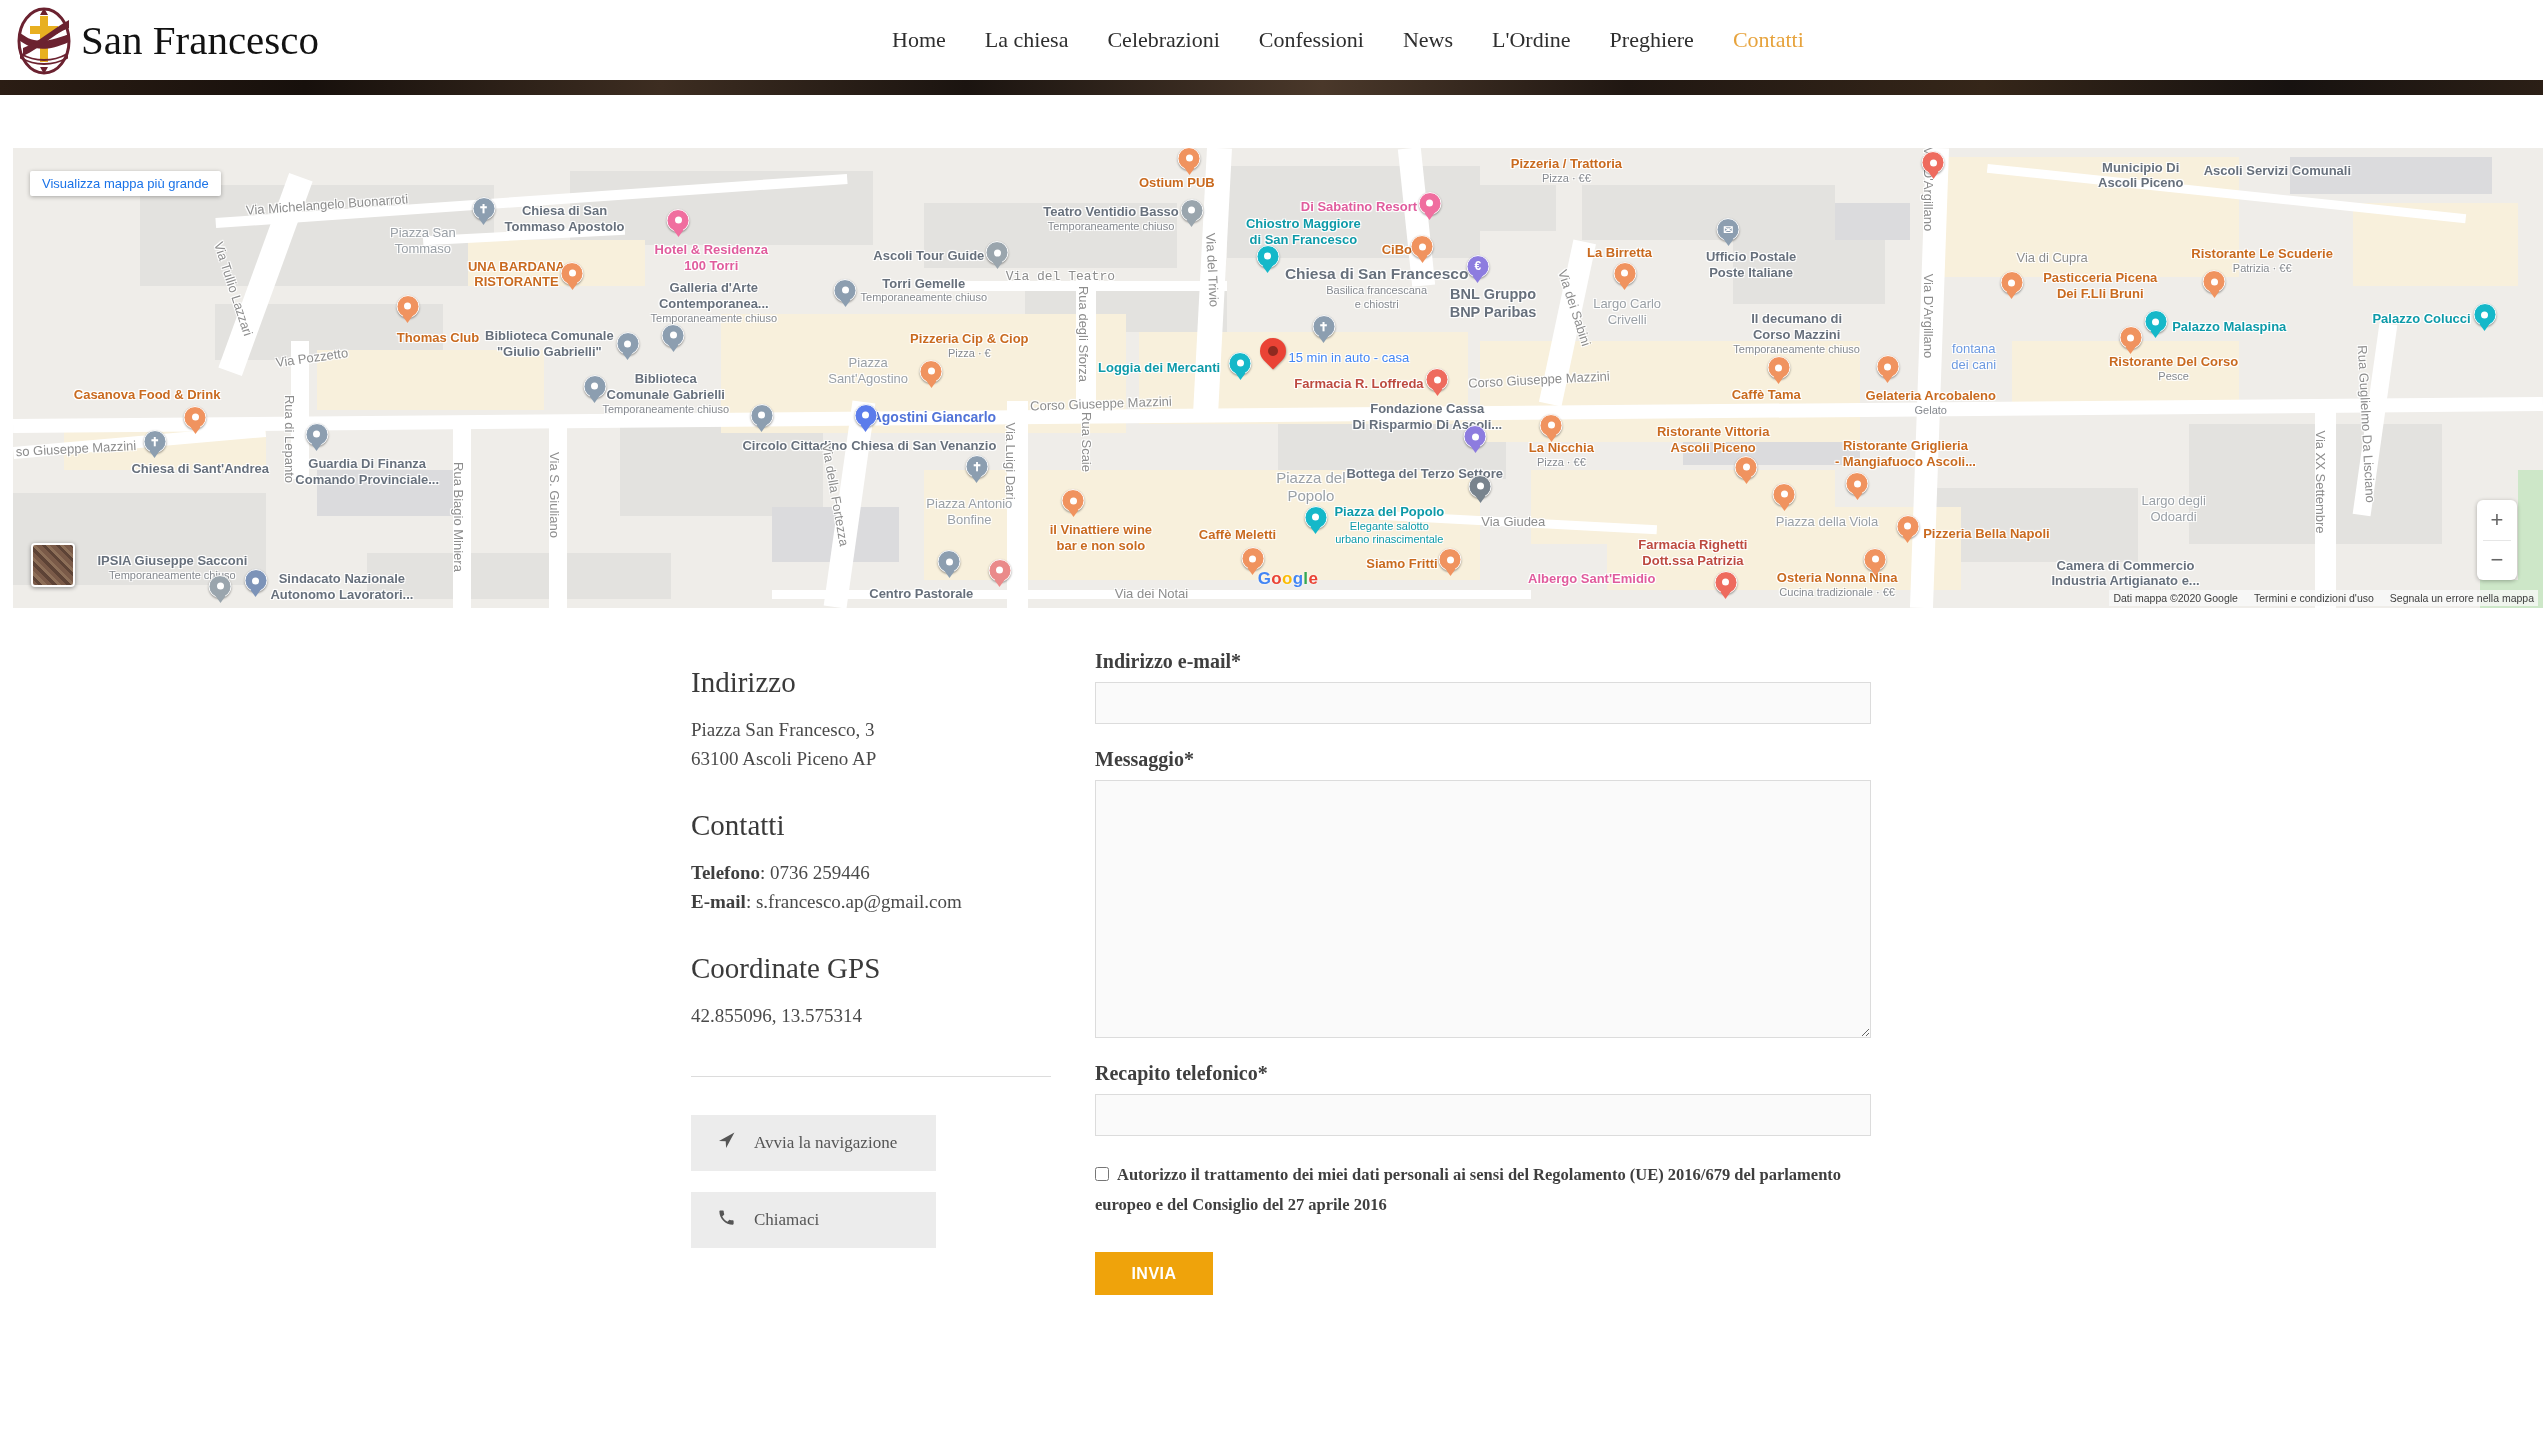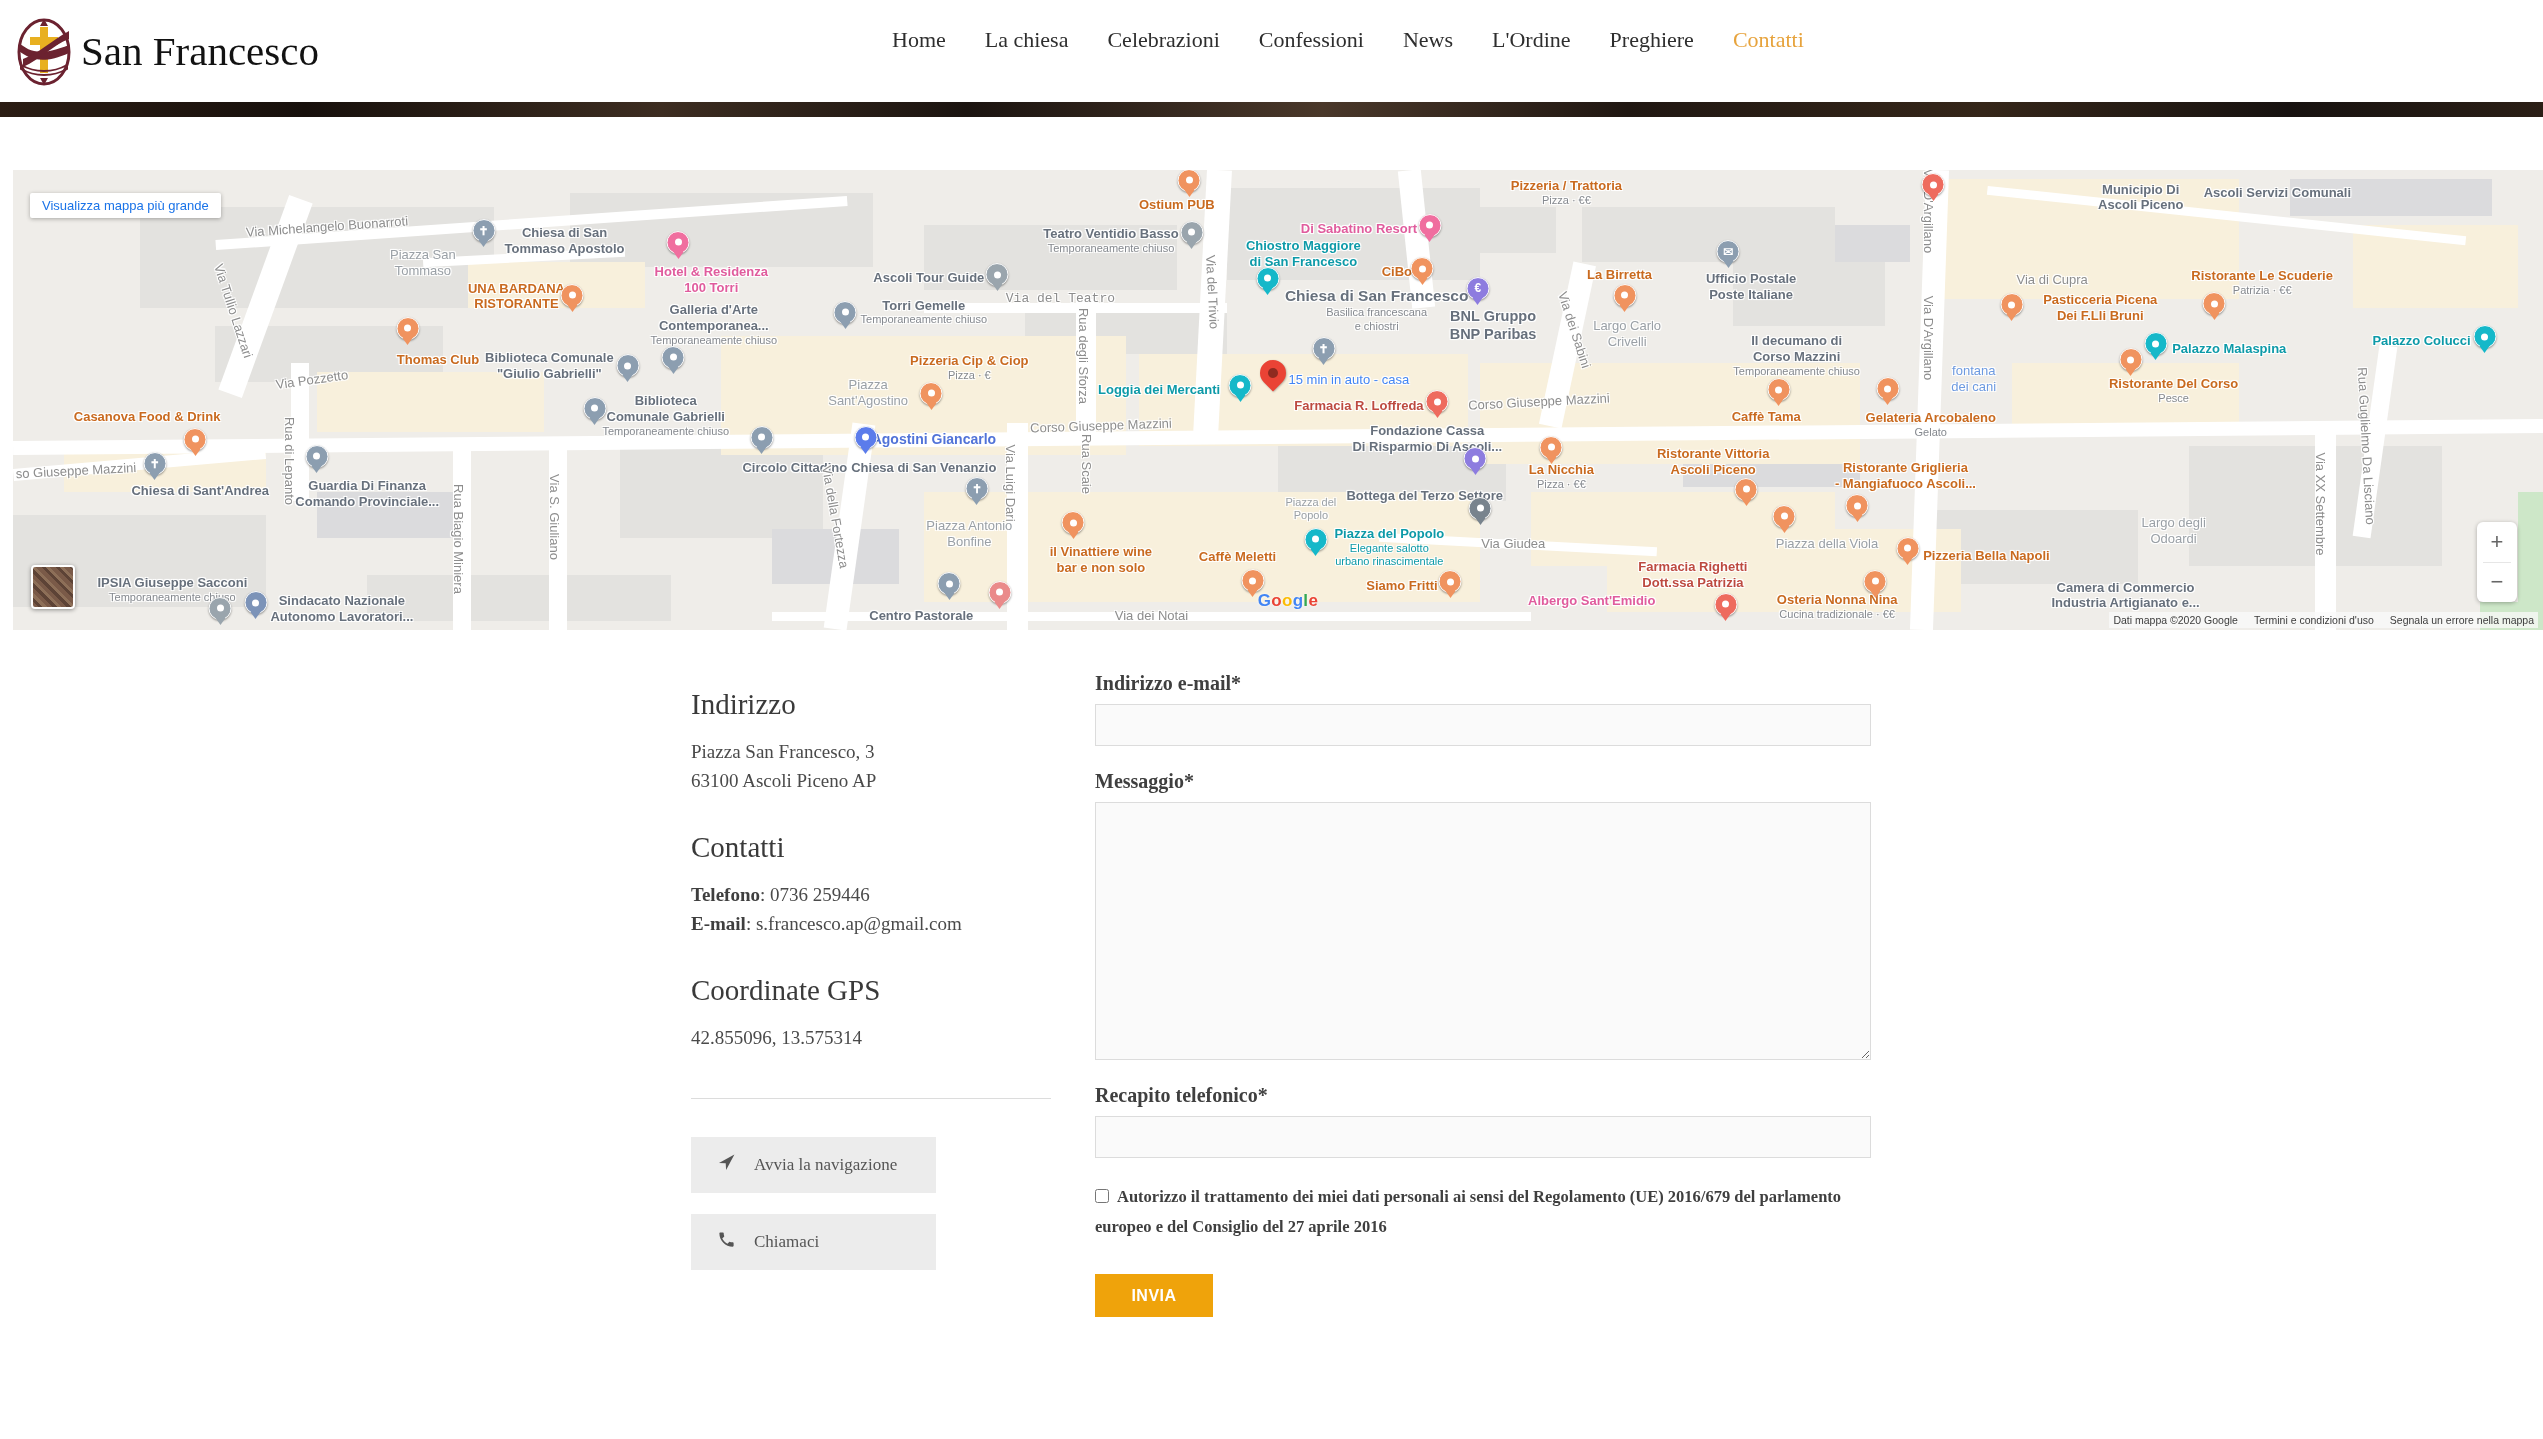--- a/index.html
+++ b/index.html
@@ -6,7 +6,7 @@
   body{width:2543px;height:1439px;background:#fff;font-family:"Liberation Serif",serif;overflow:hidden;position:relative;}
 
   
-  .site-header{height:102px;display:flex;align-items:center;position:relative;background:#fff;}
+  .site-header{height:80px;display:flex;align-items:center;position:relative;background:#fff;}
   .brand{display:flex;align-items:center;margin-left:13px;gap:6px;}
   .brand svg{display:block;}
   .brand-title{font-size:41px;color:#121212;letter-spacing:0px;}

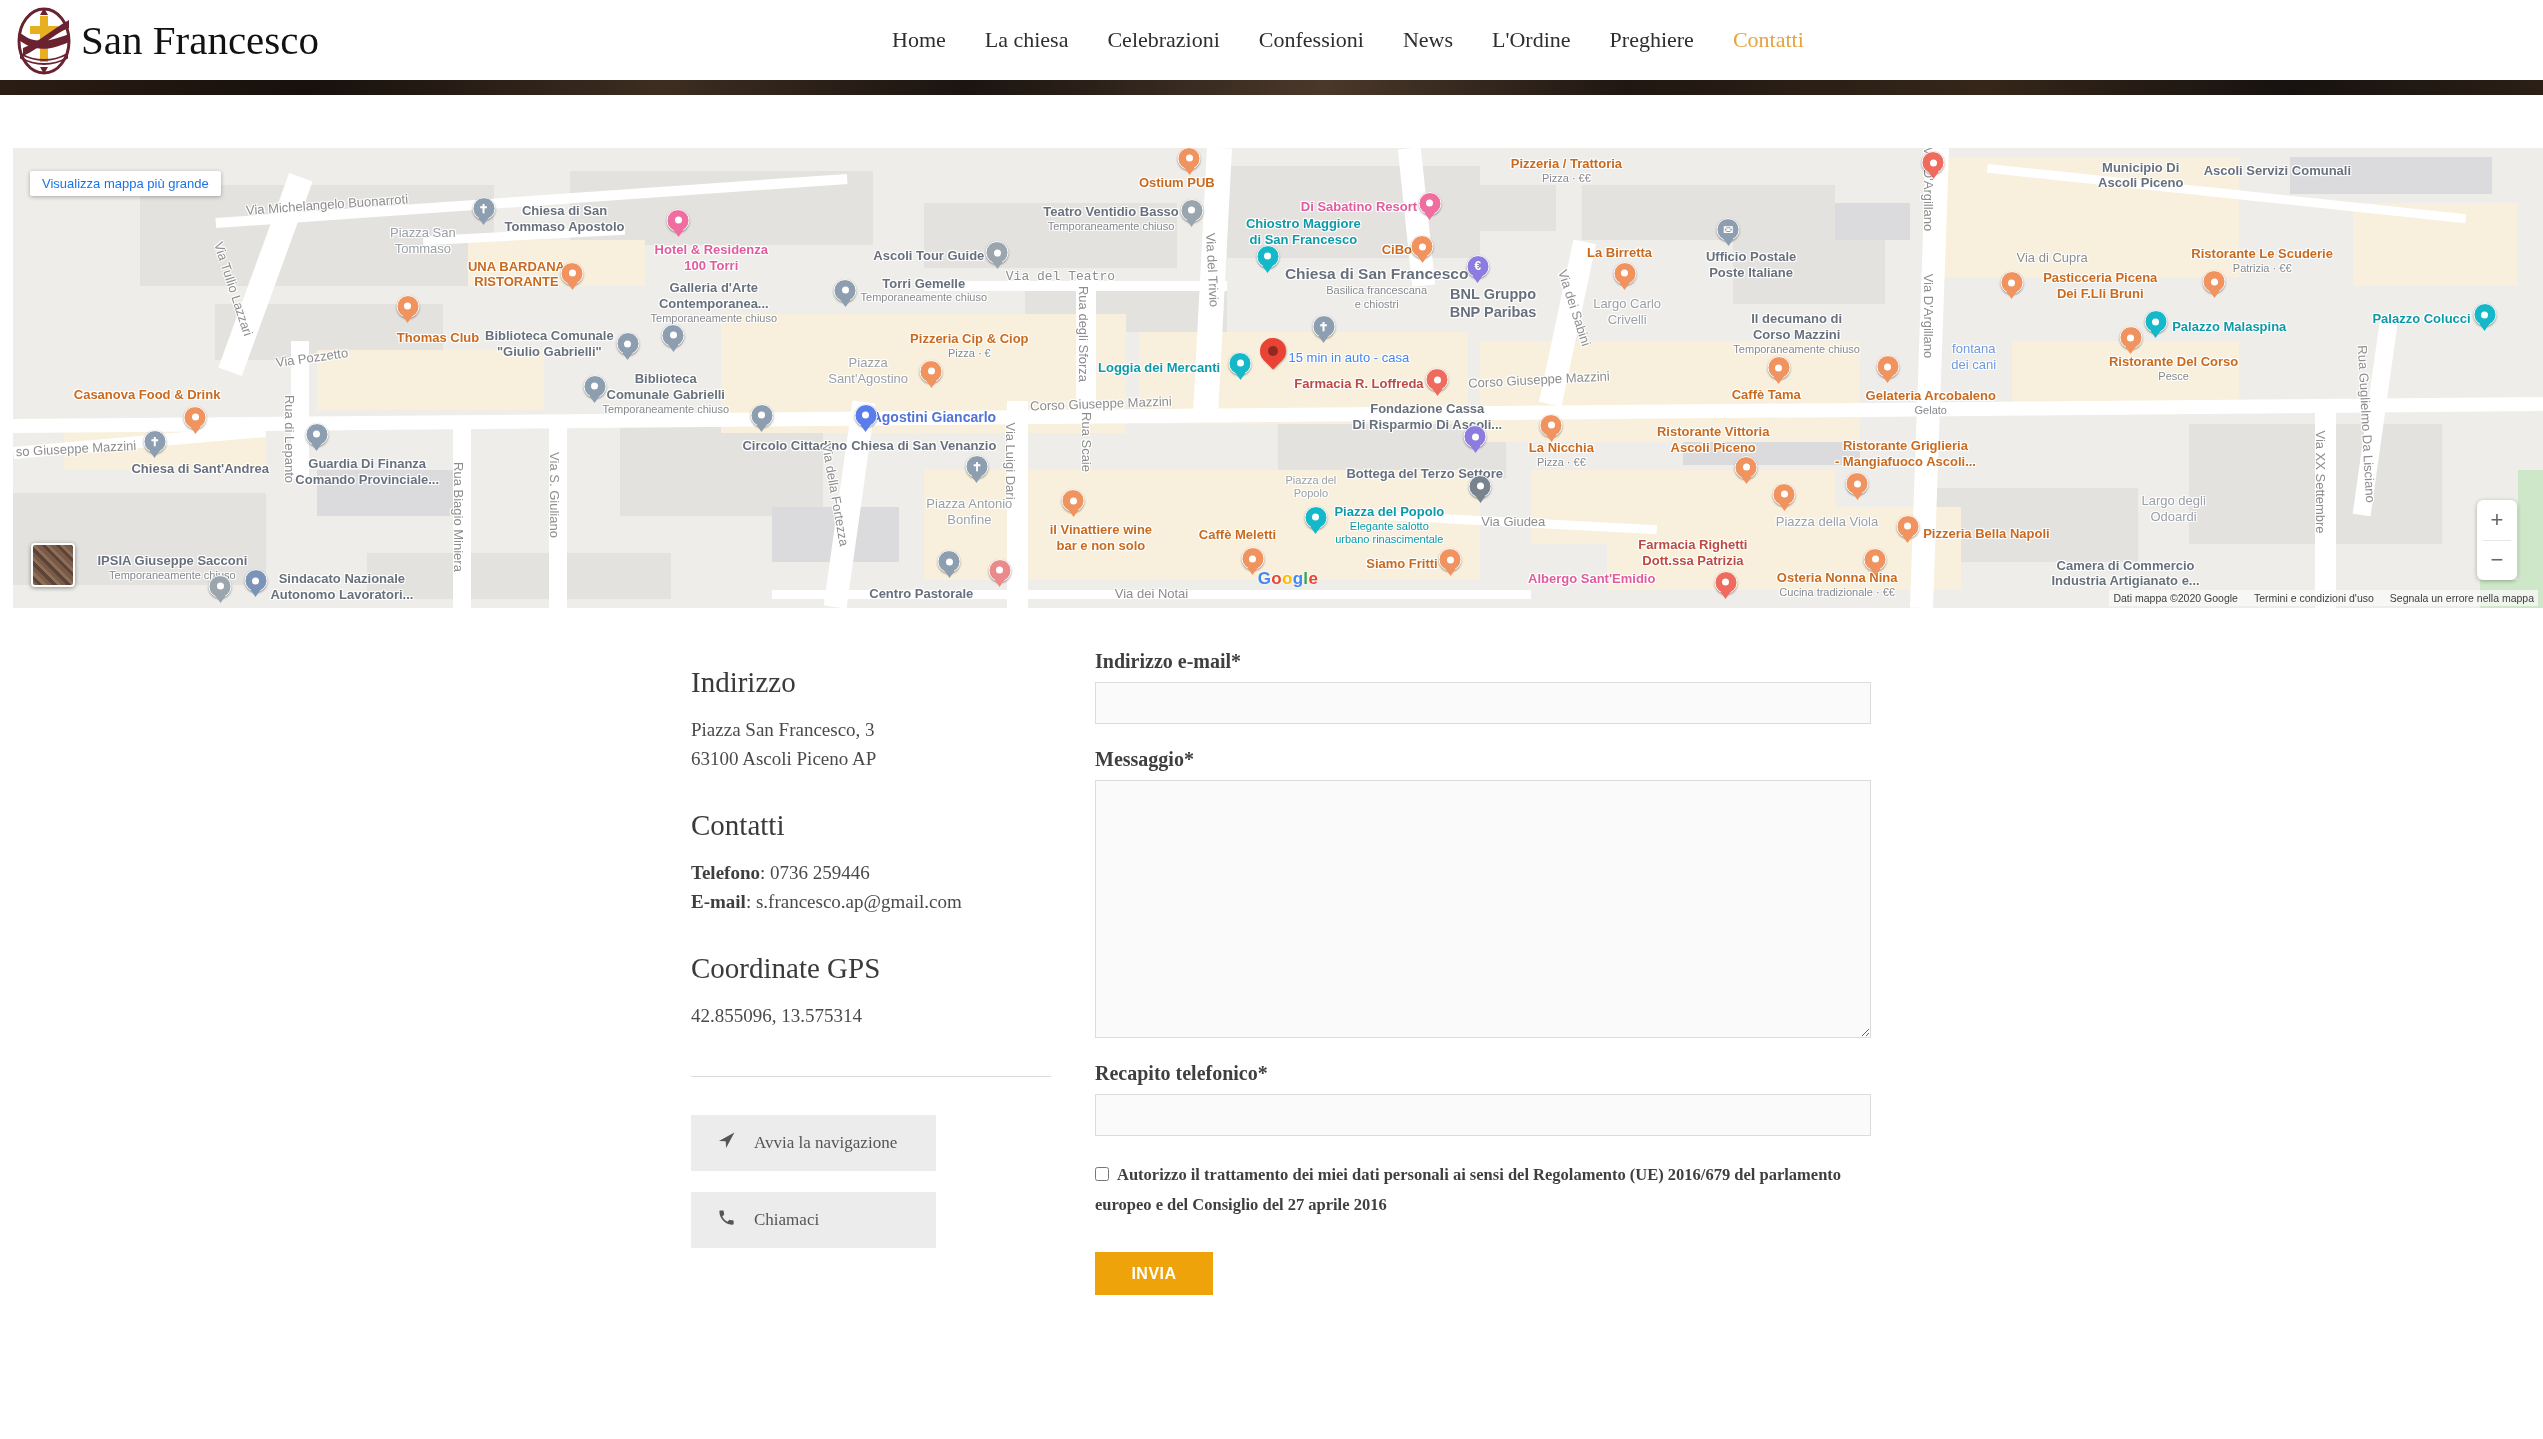--- a/index.html
+++ b/index.html
@@ -318,7 +318,7 @@
       <div class="mlabel c-poi" style="left: 55.8%; top: 70.9%; font-size: 13px; transform: translate(-50%, -50%);">
         <div>Bottega del Terzo Settore</div>
       </div>
-      <div class="mlabel c-area" style="left: 51.3%; top: 73.7%; font-size: 11px; transform: translate(-50%, -50%);">
+      <div class="mlabel c-area" style="left: 51.3%; top: 73.7%; font-size: 15px; transform: translate(-50%, -50%);">
         <div>Piazza del</div>
         <div>Popolo</div>
       </div>

